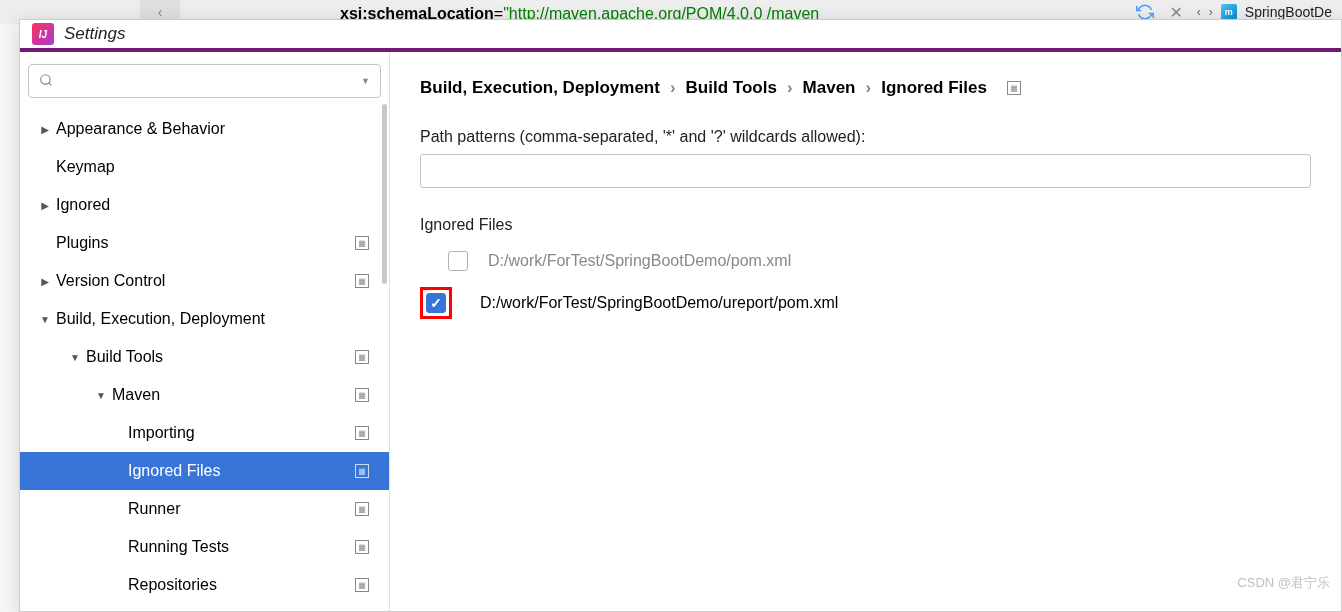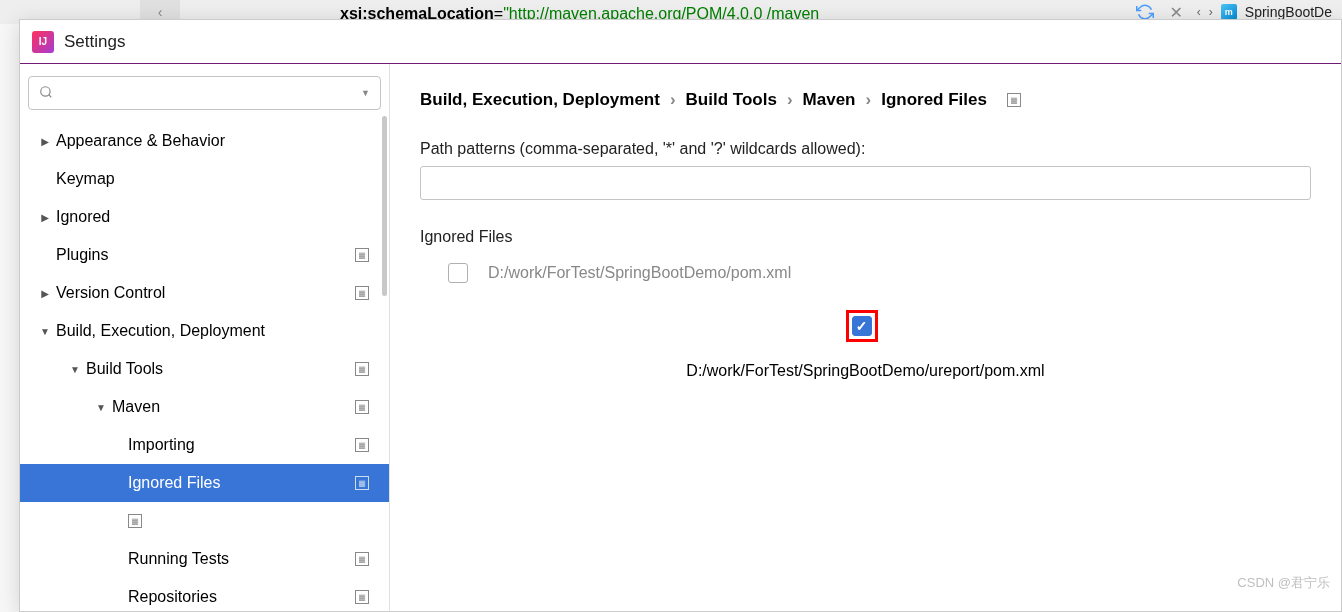--- a/index.html
+++ b/index.html
@@ -18,7 +18,7 @@
     
     .settings-dialog { position: absolute; left: 19px; top: 19px; right: 0; bottom: 0; background: #ffffff; border: 1px solid #cccccc; box-shadow: 0 4px 20px rgba(0,0,0,0.15); display: flex; flex-direction: column; }
     
-    .dialog-header { height: 44px; display: flex; align-items: center; padding-left: 12px; gap: 10px; border-bottom: 1px solid #701a75; }
+    .dialog-header { height: 32px; display: flex; align-items: center; padding-left: 12px; gap: 10px; border-bottom: 4px solid #701a75; font-style: italic; }
     .app-icon { width: 22px; height: 22px; background: linear-gradient(135deg, #fe315d, #a53dd1); border-radius: 3px; display: flex; align-items: center; justify-content: center; color: #fff; font-size: 10px; font-weight: bold; }
     .dialog-title { font-size: 17px; color: #222; }
     

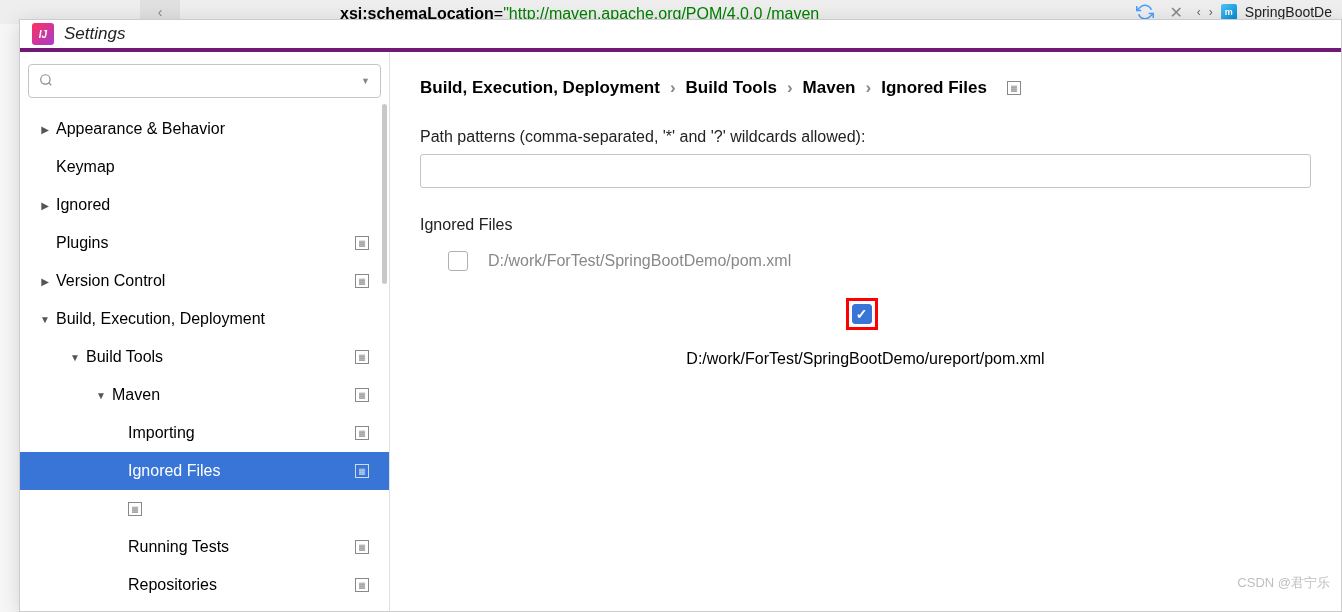--- a/index.html
+++ b/index.html
@@ -190,7 +190,7 @@
         <span>D:/work/ForTest/SpringBootDemo/pom.xml</span>
       </div>
       
-      <div class="check-row" style="margin-top:20px;flex-direction:column;">
+      <div class="check-row" style="margin-top:8px;">
         <span class="highlight-box">
           <div class="checkbox checked"></div>
         </span>

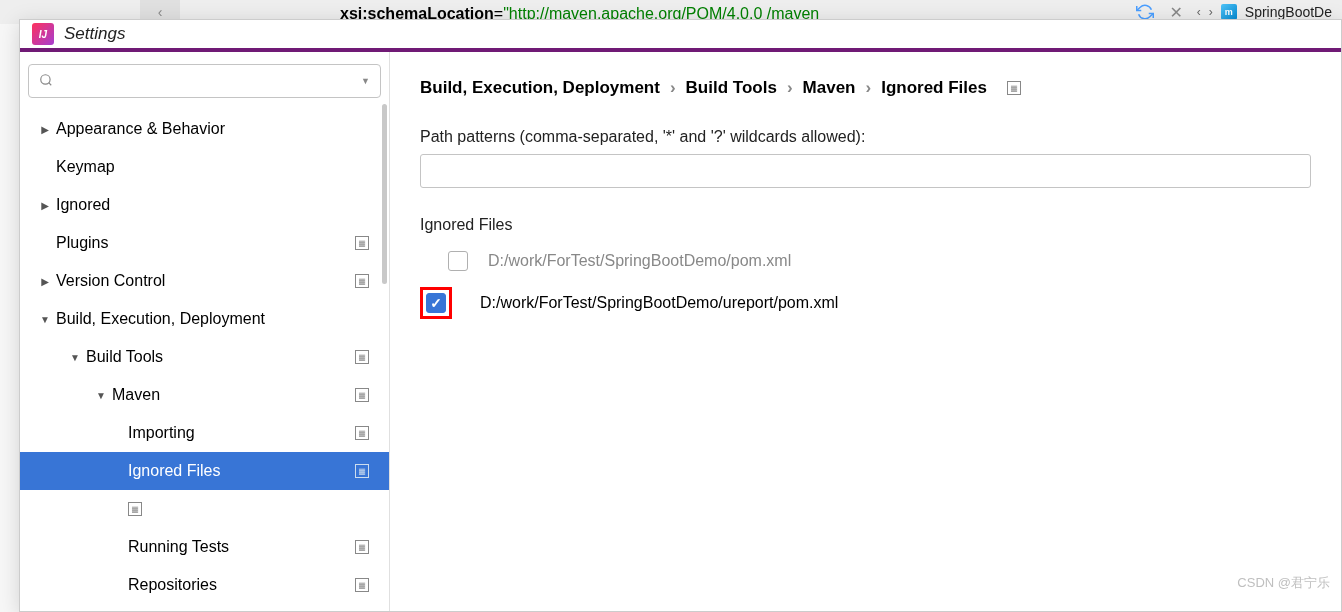--- a/index.html
+++ b/index.html
@@ -154,6 +154,7 @@
             <span class="badge">▦</span>
           </div>
         <div class="tree-item indent-3">
+            <span class="label">Runner</span>
             <span class="badge">▦</span>
           </div>
         <div class="tree-item indent-3">

